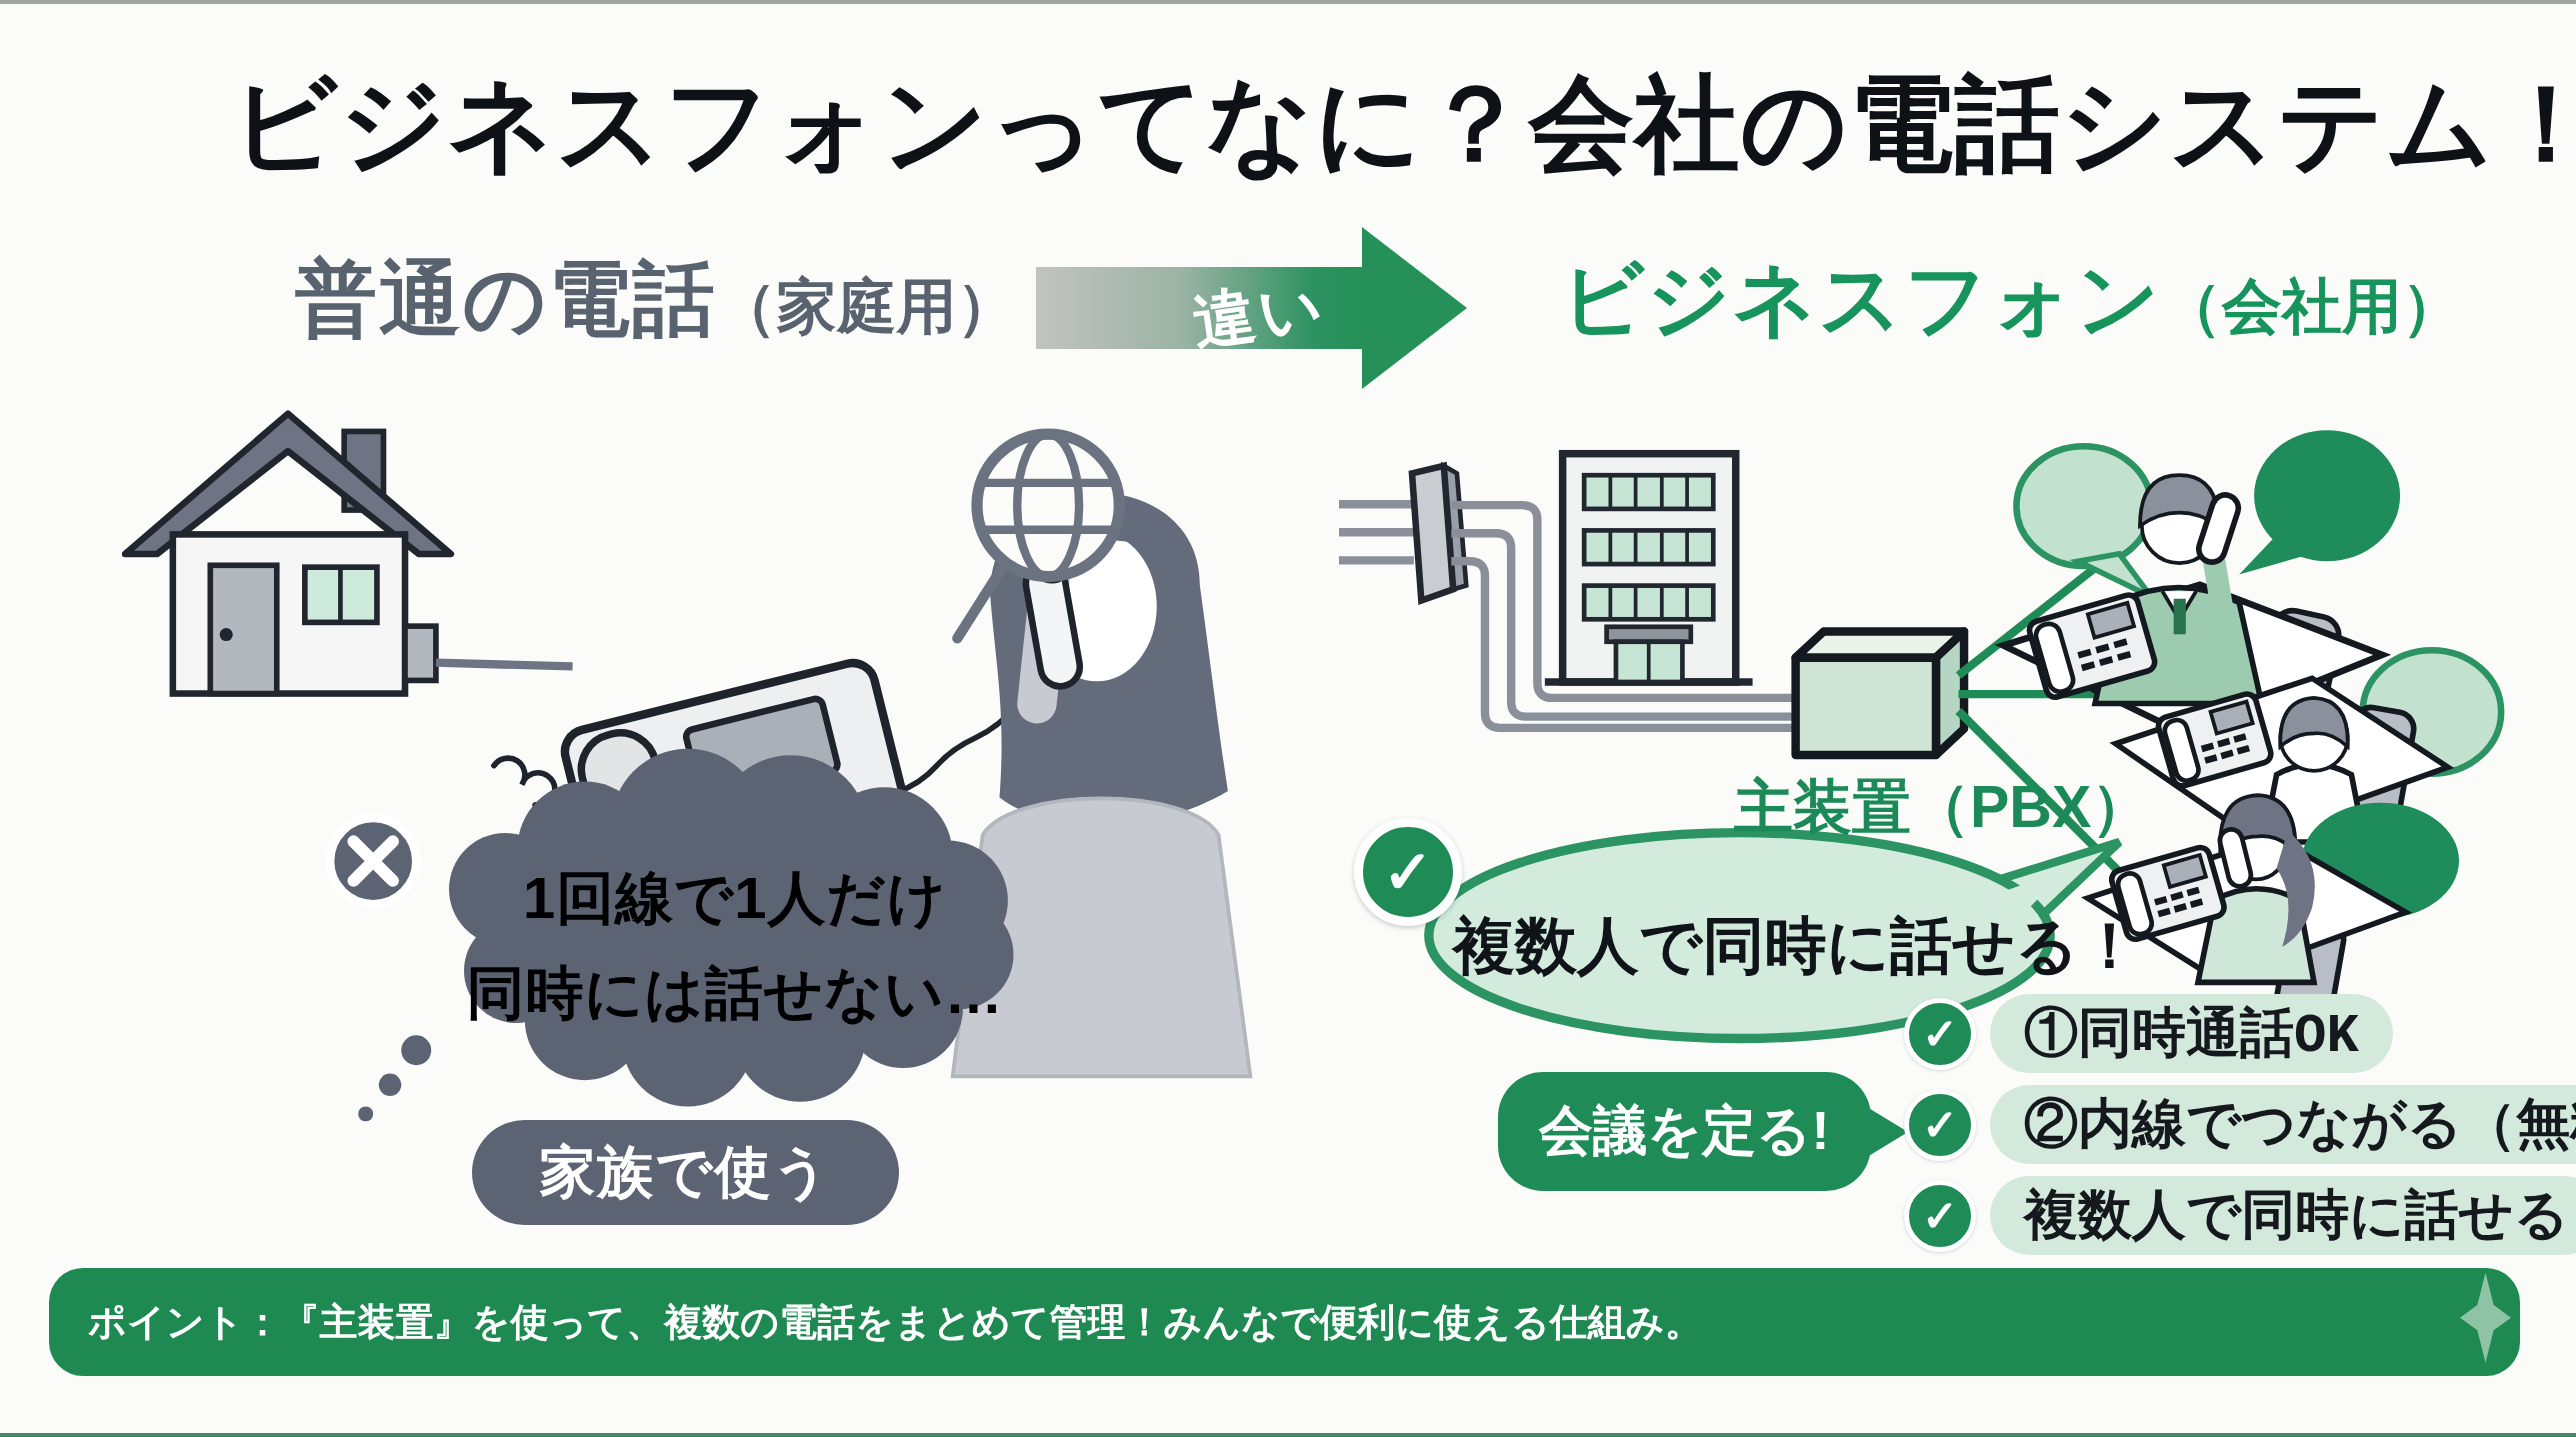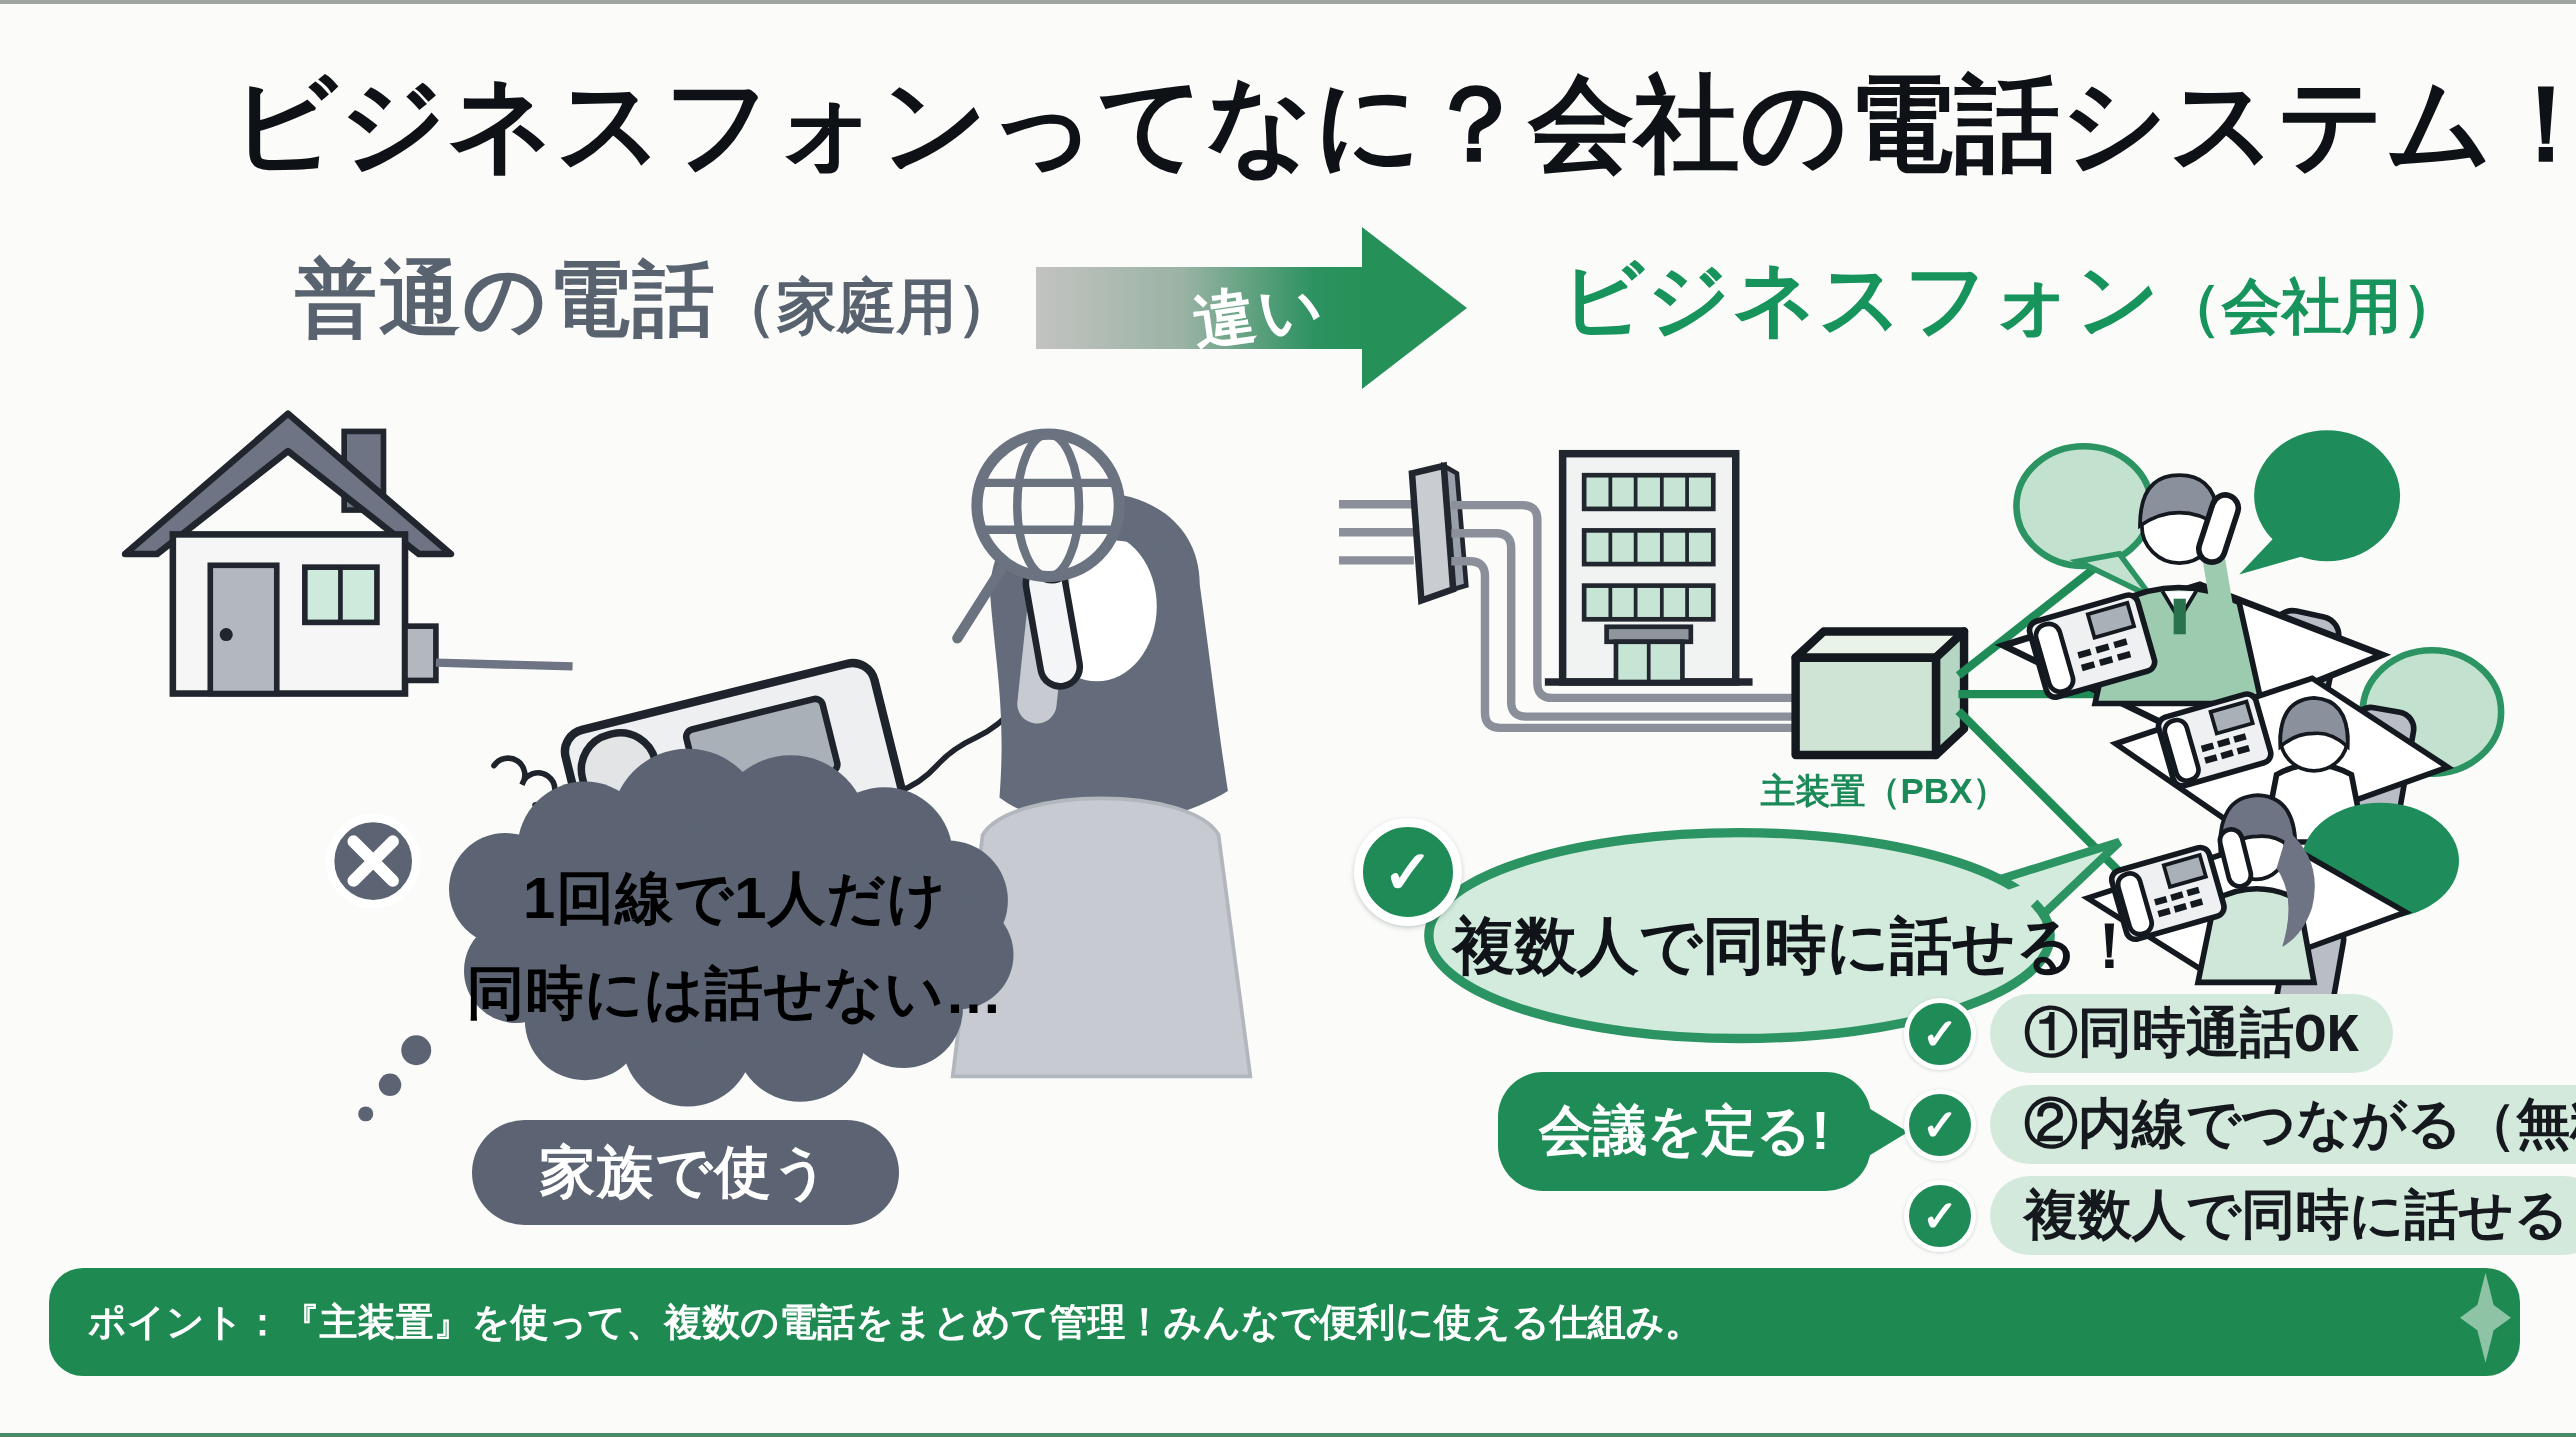--- a/index.html
+++ b/index.html
@@ -52,7 +52,7 @@
 
   .pbx-label{
     position:absolute;left:1734px;top:768px;width:300px;text-align:center;
-    color:#1c8a58;font-size:35px;font-weight:800;white-space:nowrap;
+    color:#1c8a58;font-size:59px;font-weight:800;white-space:nowrap;
   }
 
   .benefit-check{

